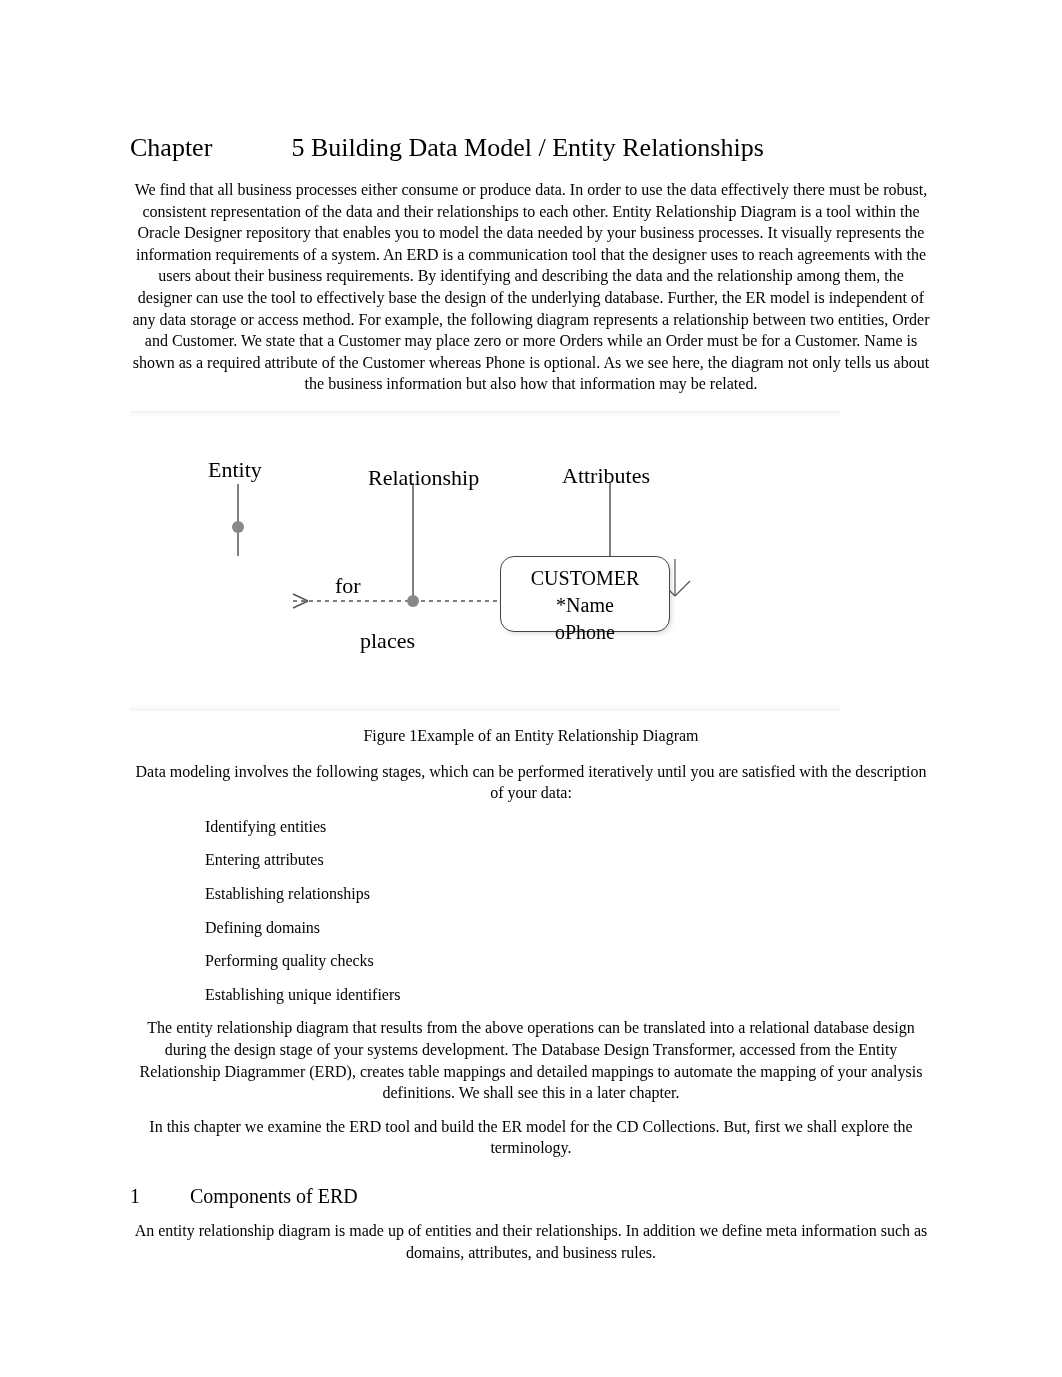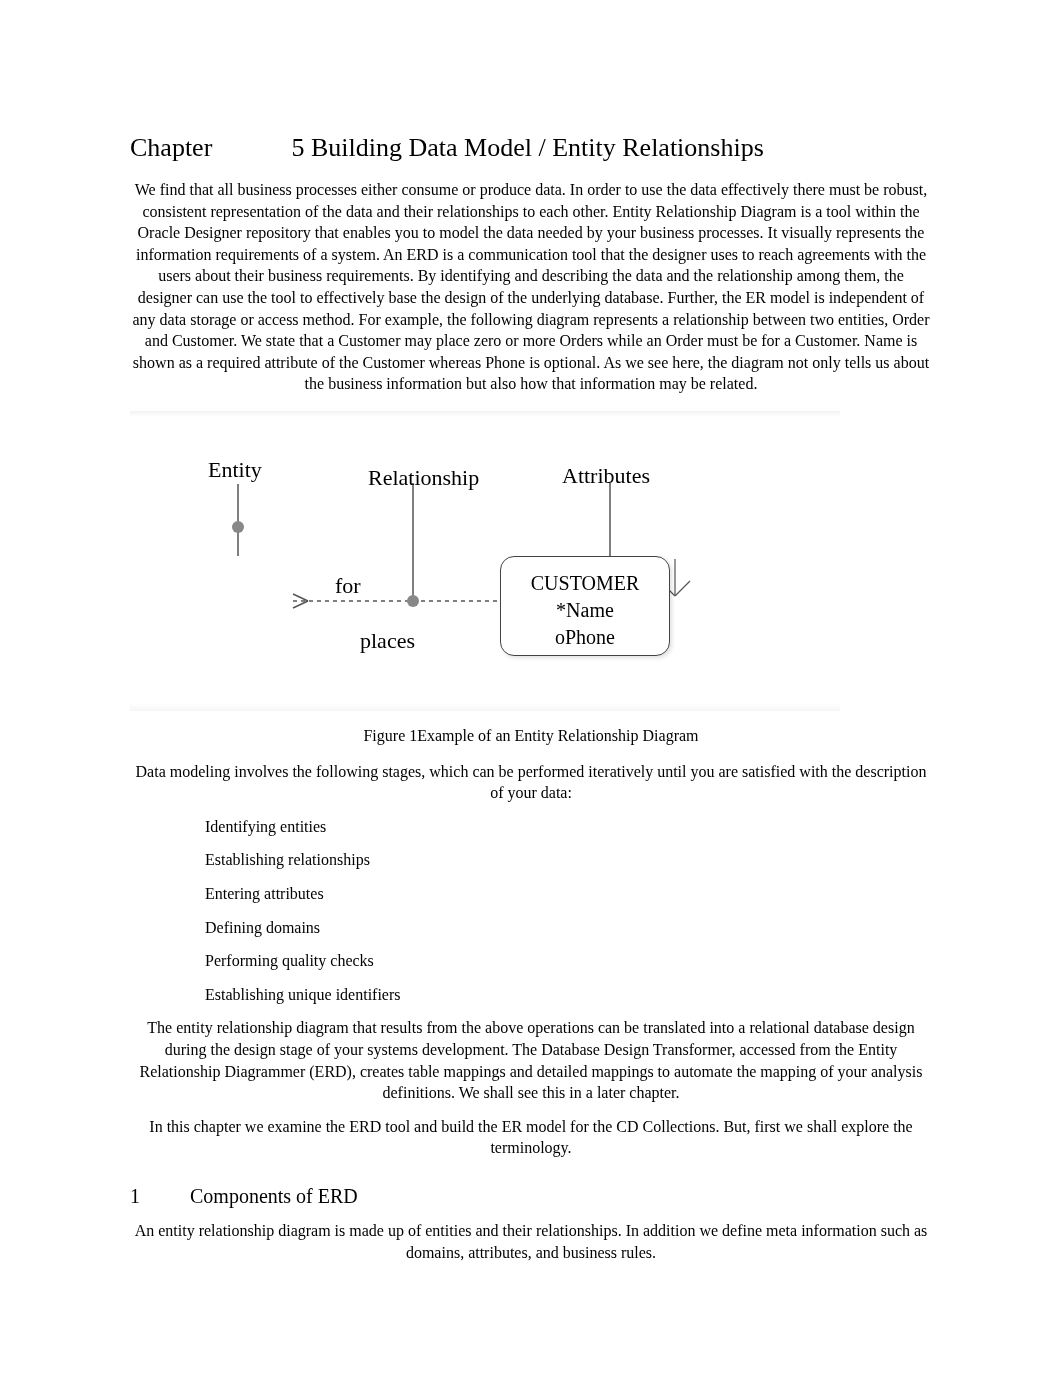--- a/index.html
+++ b/index.html
@@ -101,7 +101,7 @@
   <span class="rel-label" style="left:205px; top:160px;">for</span>
   <span class="rel-label" style="left:230px; top:215px;">places</span>
 
-  <div class="entity-box" style="left:370px; top:145px; width:170px; height:100px; justify-content:center; padding-top:8px;">
+  <div class="entity-box" style="left:370px; top:145px; width:170px; height:76px; justify-content:space-between; padding-top:8px;">
     <span>CUSTOMER</span>
     <span>*Name</span>
     <span>oPhone</span>

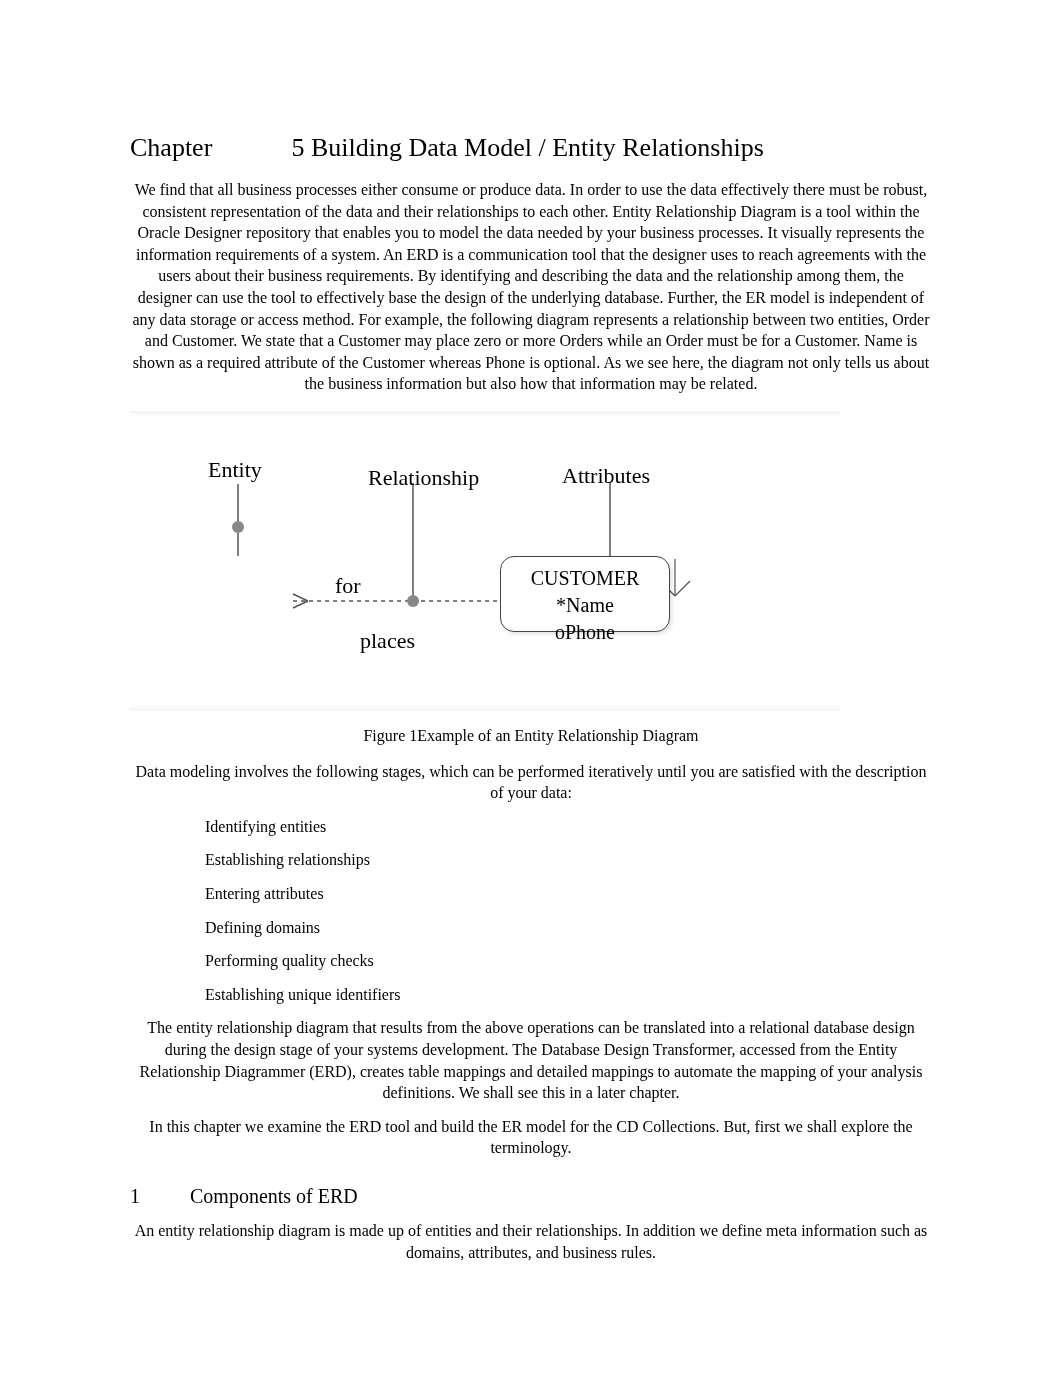--- a/index.html
+++ b/index.html
@@ -114,8 +114,8 @@
 
 <div class="list">
   <div>Identifying entities</div>
+  <div>Entering attributes</div>
   <div>Establishing relationships</div>
-  <div>Entering attributes</div>
   <div>Defining domains</div>
   <div>Performing quality checks</div>
   <div>Establishing unique identifiers</div>

